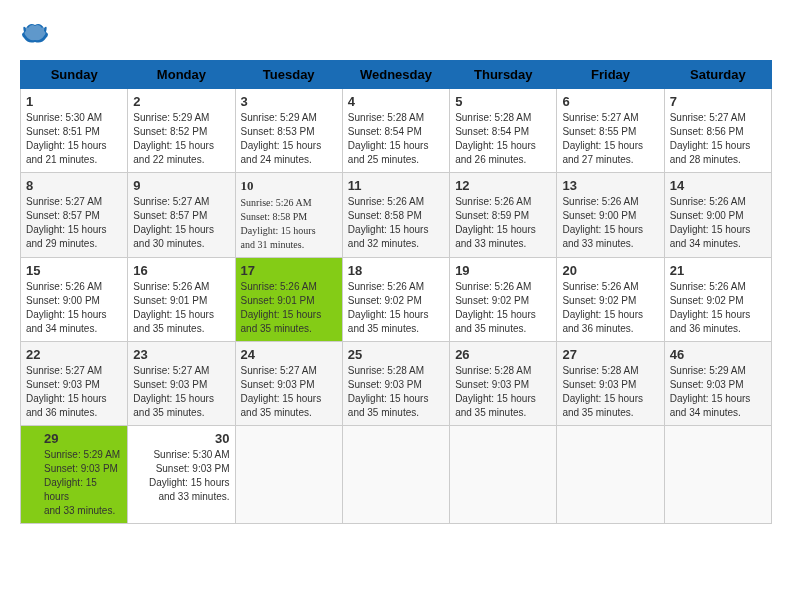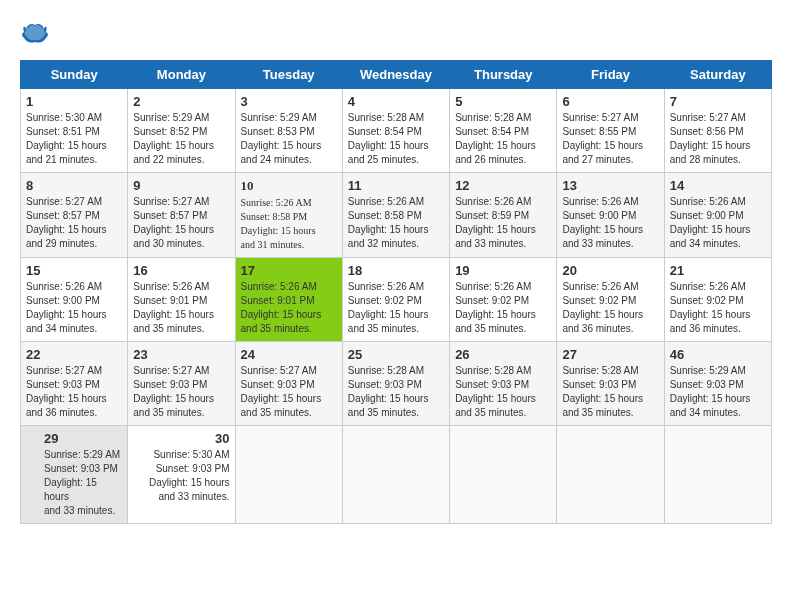--- a/index.html
+++ b/index.html
@@ -54,7 +54,7 @@
     }
     .calendar th {
       background-color: #1a6cb5;
-      color: #ffffff;
+      color: #000000;
       text-align: center;
       padding: 6px 0;
       font-size: 13px;

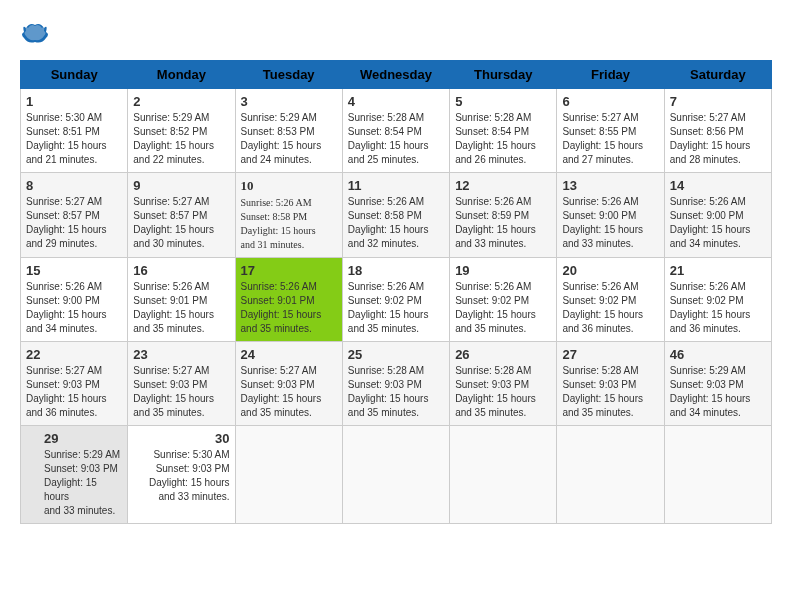--- a/index.html
+++ b/index.html
@@ -392,7 +392,7 @@
       </td>
       </tr>
       <tr>
-        <td style="background: #e5e5e5; padding-left: 23px;">
+        <td style="background: #84cc16; padding-left: 23px;">
         <span class="day-number">29</span>
         <div class="day-info">
           Sunrise: 5:29 AM<br>

